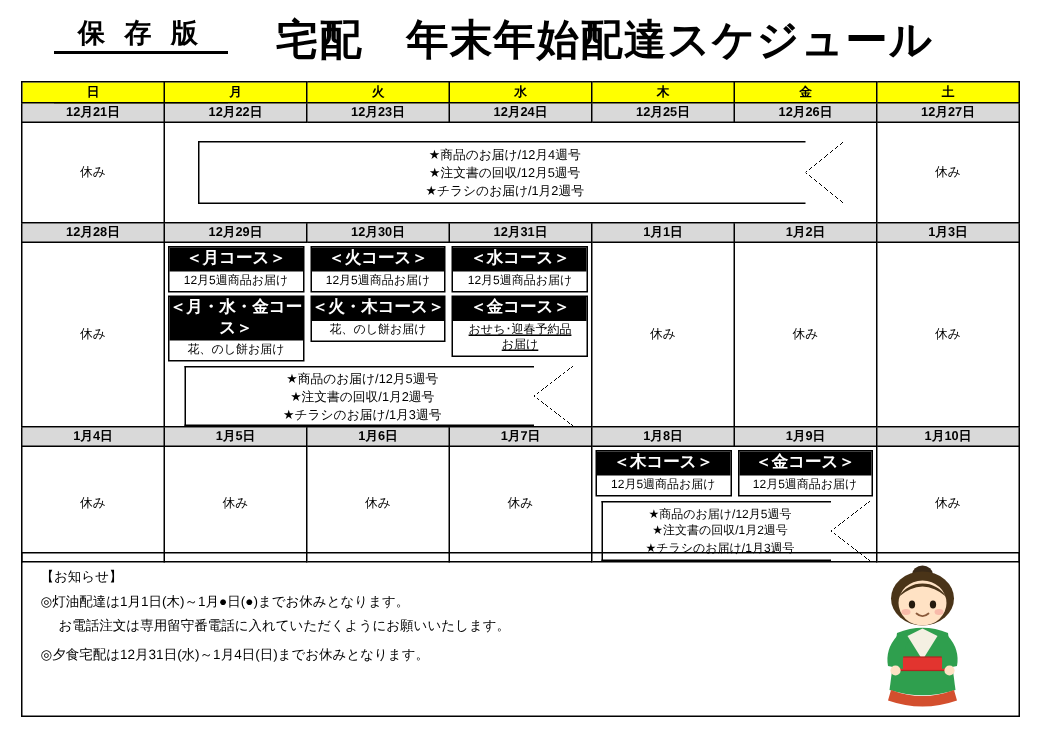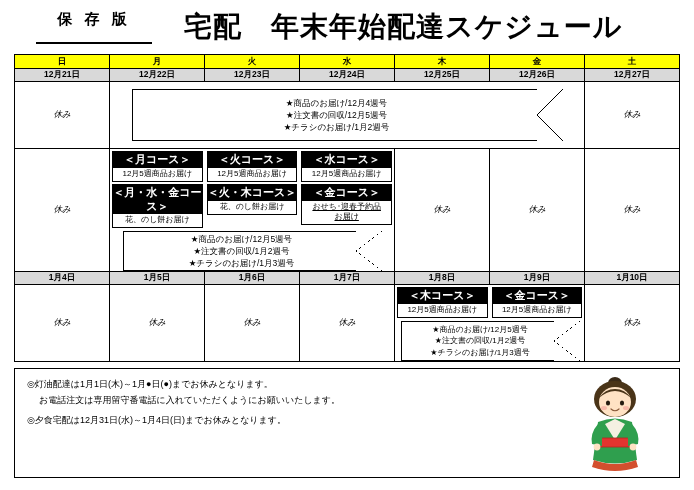--- a/index.html
+++ b/index.html
@@ -19,8 +19,8 @@
     text-align:center;
   }
   .badge .b1{
-    font-size:15px;font-weight:bold;letter-spacing:4px;
-    border-bottom:2px solid #000;padding-bottom:13px;
+    font-size:18px;font-weight:bold;letter-spacing:4px;
+    border-bottom:2px solid #000;padding-bottom:0;
     display:block;
   }
   .badge .b2{

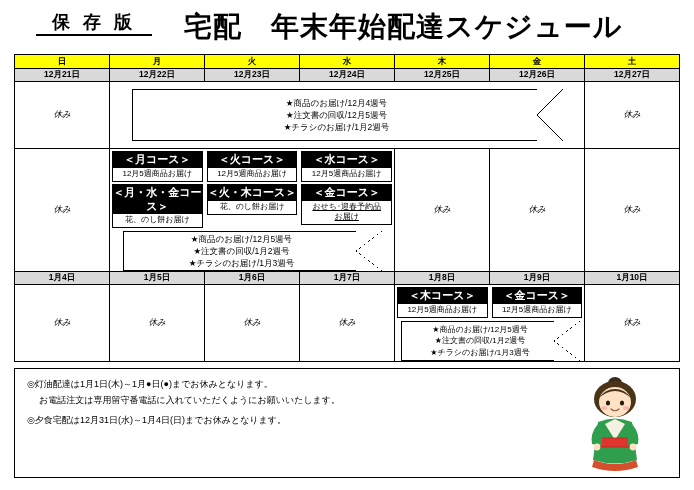--- a/index.html
+++ b/index.html
@@ -159,7 +159,7 @@
       <td class="yasumi">休み</td>
       <td colspan="5">
         <div class="arrowbox">
-          <div class="arrow" style="width:430px;height:52px;white-space:pre-line;padding-right:22px;">★商品のお届け/12月4週号
+          <div class="arrow" style="width:430px;height:42px;white-space:pre-line;padding-right:22px;">★商品のお届け/12月4週号
 ★注文書の回収/12月5週号
 ★チラシのお届け/1月2週号</div>
         </div>

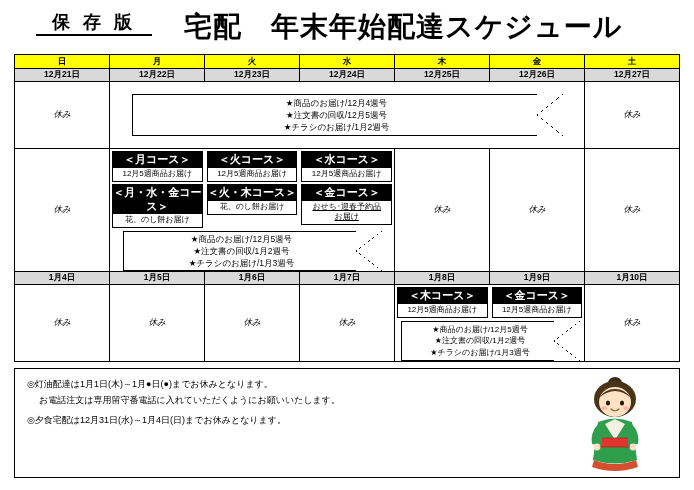--- a/index.html
+++ b/index.html
@@ -65,7 +65,7 @@
   }
   .bodyrow2 td{height:104px;}
   .bodyrow3 td{height:74px;}
-  .yasumi{font-size:9px;font-style:italic;}
+  .yasumi{font-size:9px;}
 
   
   .arrowbox{

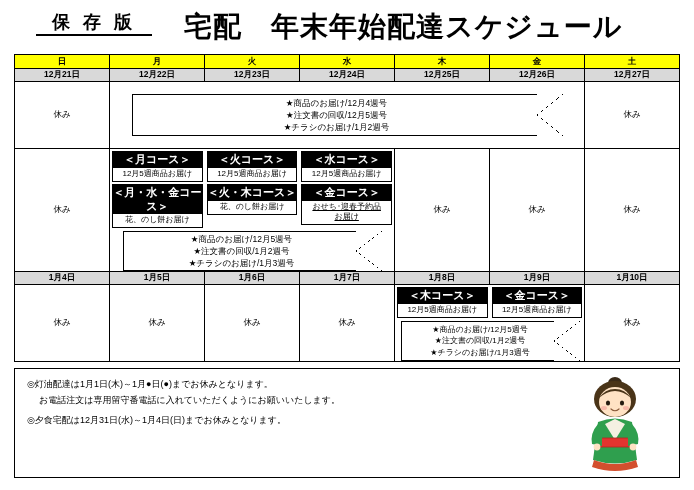--- a/index.html
+++ b/index.html
@@ -167,6 +167,15 @@
       <td class="yasumi">休み</td>
     </tr>
 
+    <tr class="daterow">
+      <td>12月28日</td>
+      <td>12月29日</td>
+      <td>12月30日</td>
+      <td>12月31日</td>
+      <td>1月1日</td>
+      <td>1月2日</td>
+      <td>1月3日</td>
+    </tr>
     <tr class="bodyrow bodyrow2">
       <td class="yasumi">休み</td>
       <td colspan="3" style="vertical-align:top;padding:0;">

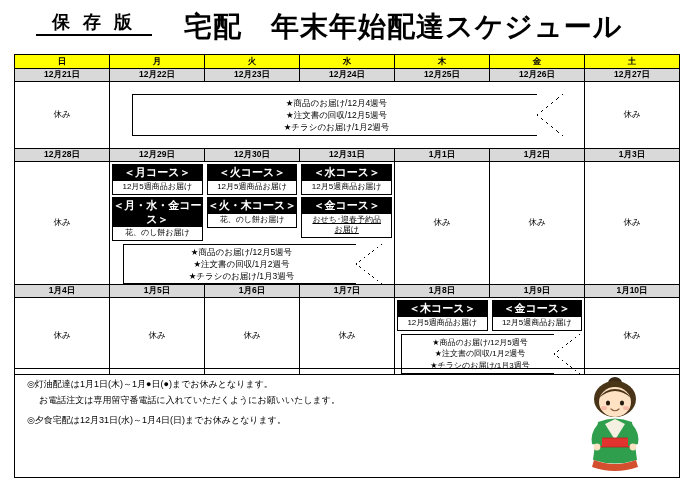--- a/index.html
+++ b/index.html
@@ -265,6 +265,7 @@
 
   <div class="notice">
     <div class="inner">
+      <div class="ttl">【お知らせ】</div>
       <div>◎灯油配達は1月1日(木)～1月●日(●)までお休みとなります。</div>
       <div class="indent">お電話注文は専用留守番電話に入れていただくようにお願いいたします。</div>
       <div style="height:4px;"></div>

